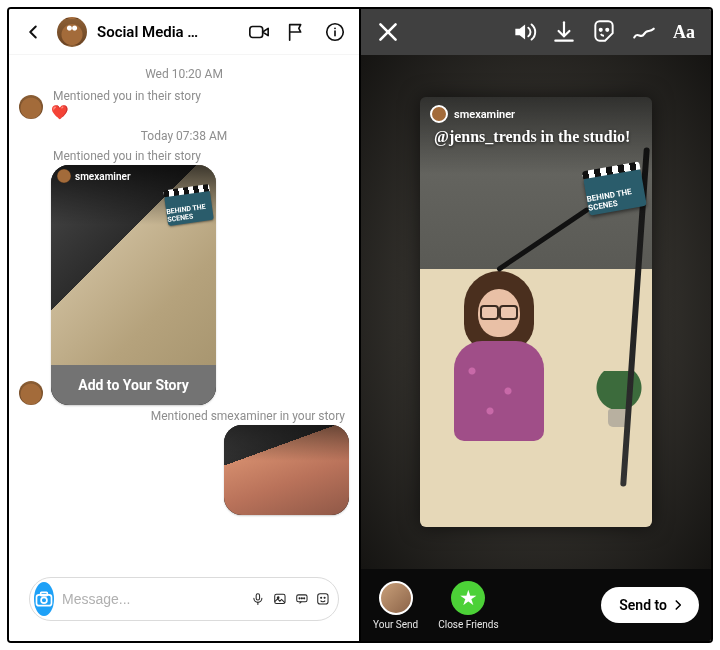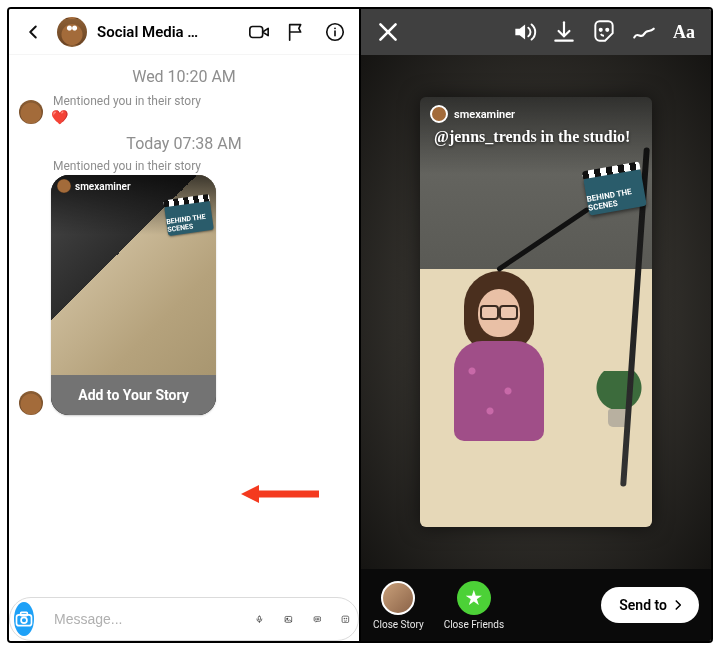--- a/index.html
+++ b/index.html
@@ -69,7 +69,7 @@
   .timestamp {
     text-align:center;
     color:#8e8e8e;
-    font-size:16px;
+    font-size:12px;
     margin: 8px 0 6px;
   }
   .msg-row { display:flex; align-items:flex-end; gap:8px; padding:2px 6px; }

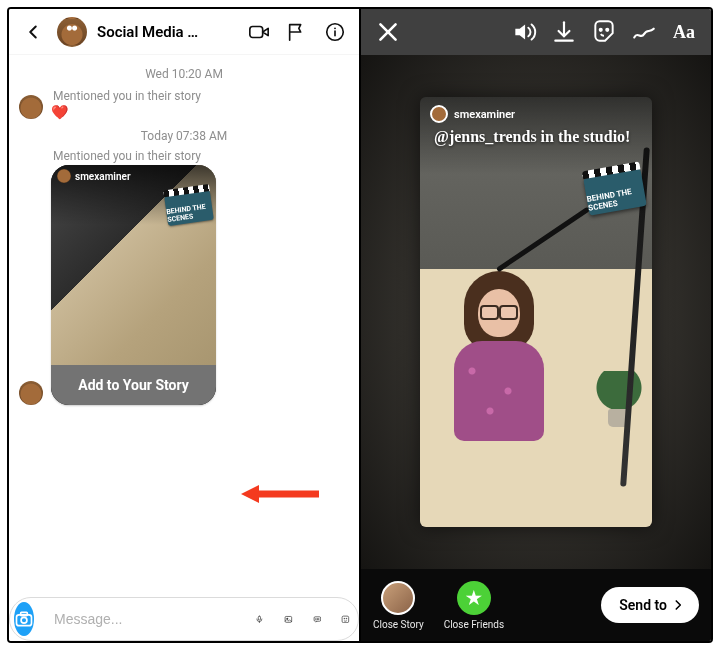--- a/index.html
+++ b/index.html
@@ -418,6 +418,14 @@
         </svg>
       </div>
 
+      <div class="msg-row right-msg">
+        <div class="msg-col">
+          <div class="mention-line">Mentioned smexaminer in your story</div>
+          <div class="story-card sm">
+            <div class="story-img"></div>
+          </div>
+        </div>
+      </div>
     </div>
 
     <div class="composer">

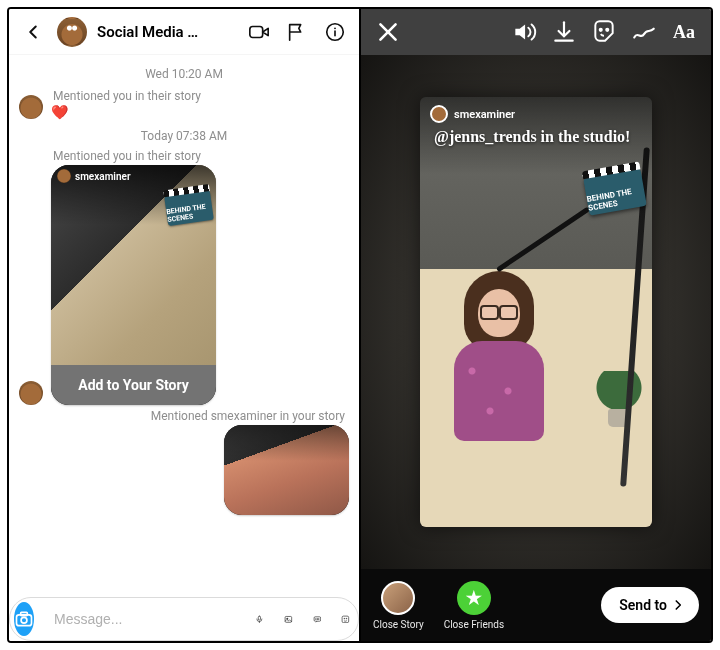--- a/index.html
+++ b/index.html
@@ -161,14 +161,14 @@
 
   
   .composer{
-    margin:0;
+    margin:20px;
     height:44px;
     border:1px solid #dbdbdb;
     border-radius:22px;
     display:flex;
     align-items:center;
     padding:0 8px 0 4px;
-    gap:20px;
+    gap:8px;
   }
   .cam-btn{
     width:34px;height:34px;border-radius:50%;

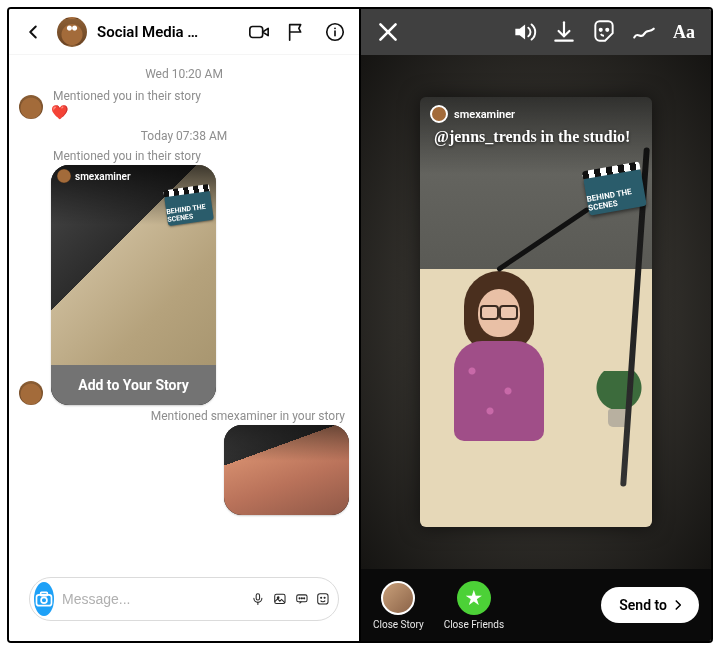--- a/index.html
+++ b/index.html
@@ -534,7 +534,7 @@
     <div class="editor-bottom">
       <div class="share-target">
         <div class="circ"></div>
-        <span>Close Story</span>
+        <span>Your Send</span>
       </div>
       <div class="share-target green">
         <div class="circ">★</div>

